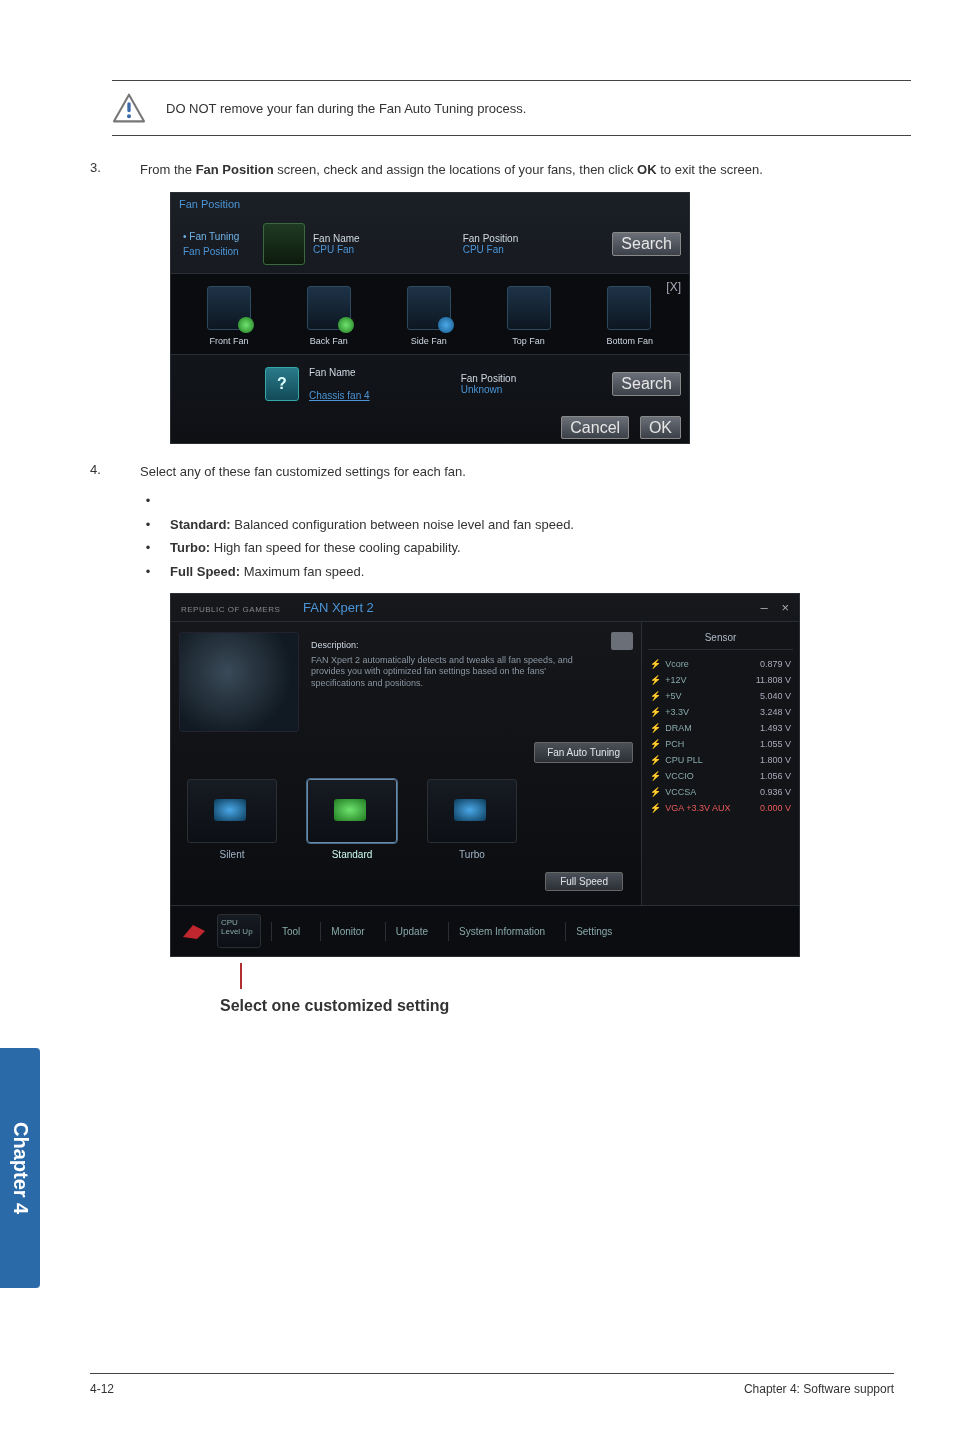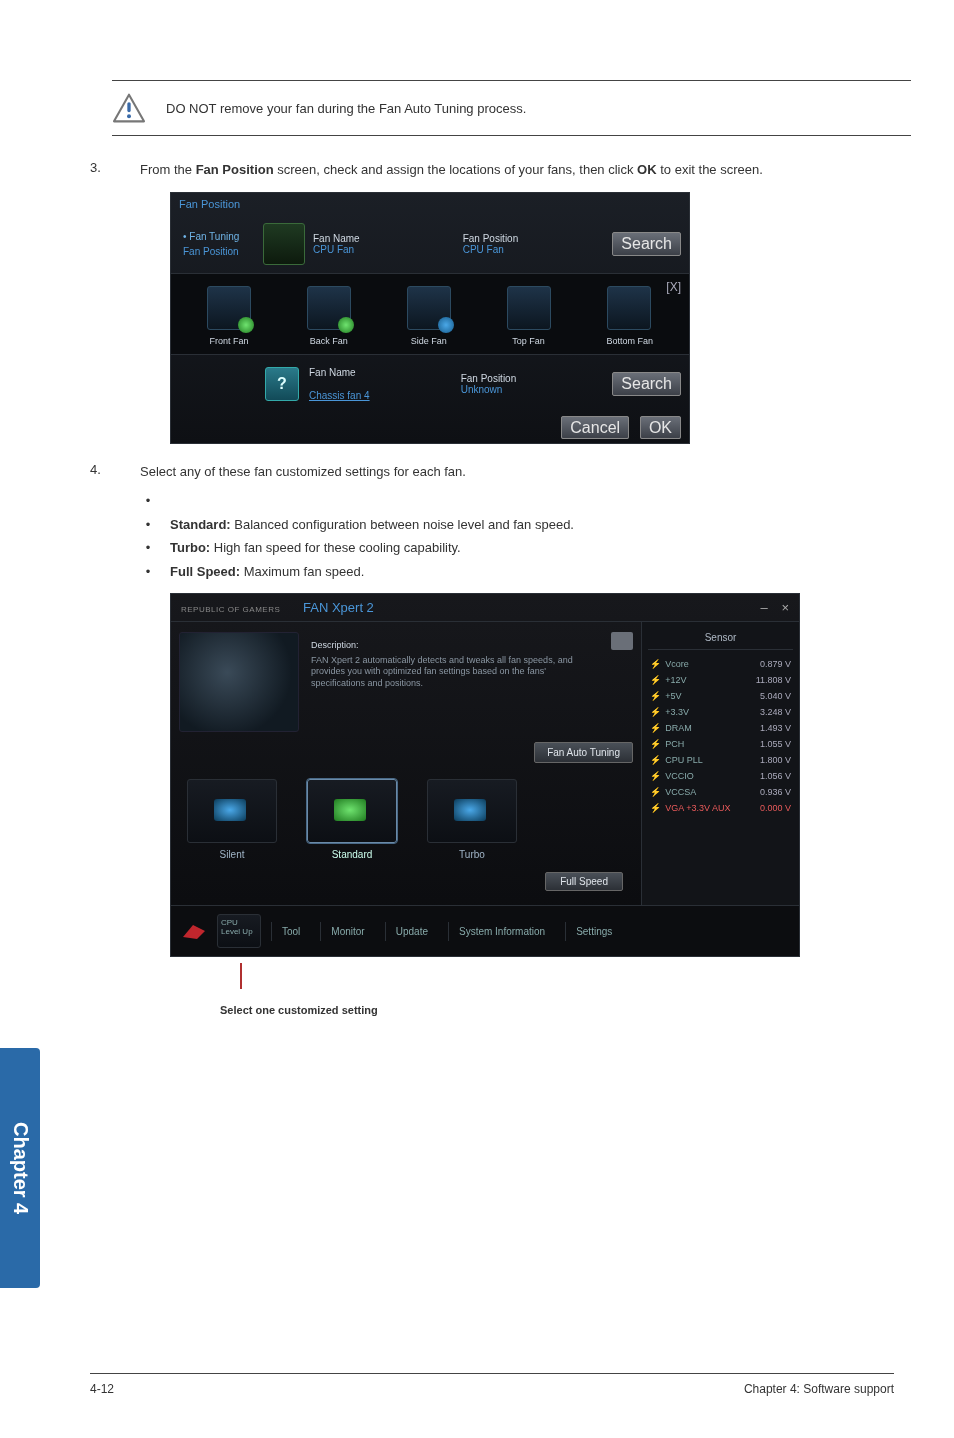--- a/index.html
+++ b/index.html
@@ -138,9 +138,9 @@
   }
   .callout-text {
     margin-left: 130px;
-    font-size: 11px;
+    font-size: 16px;
     font-weight: bold;
-    margin-top: 15px;
+    margin-top: 8px;
   }
 
   

